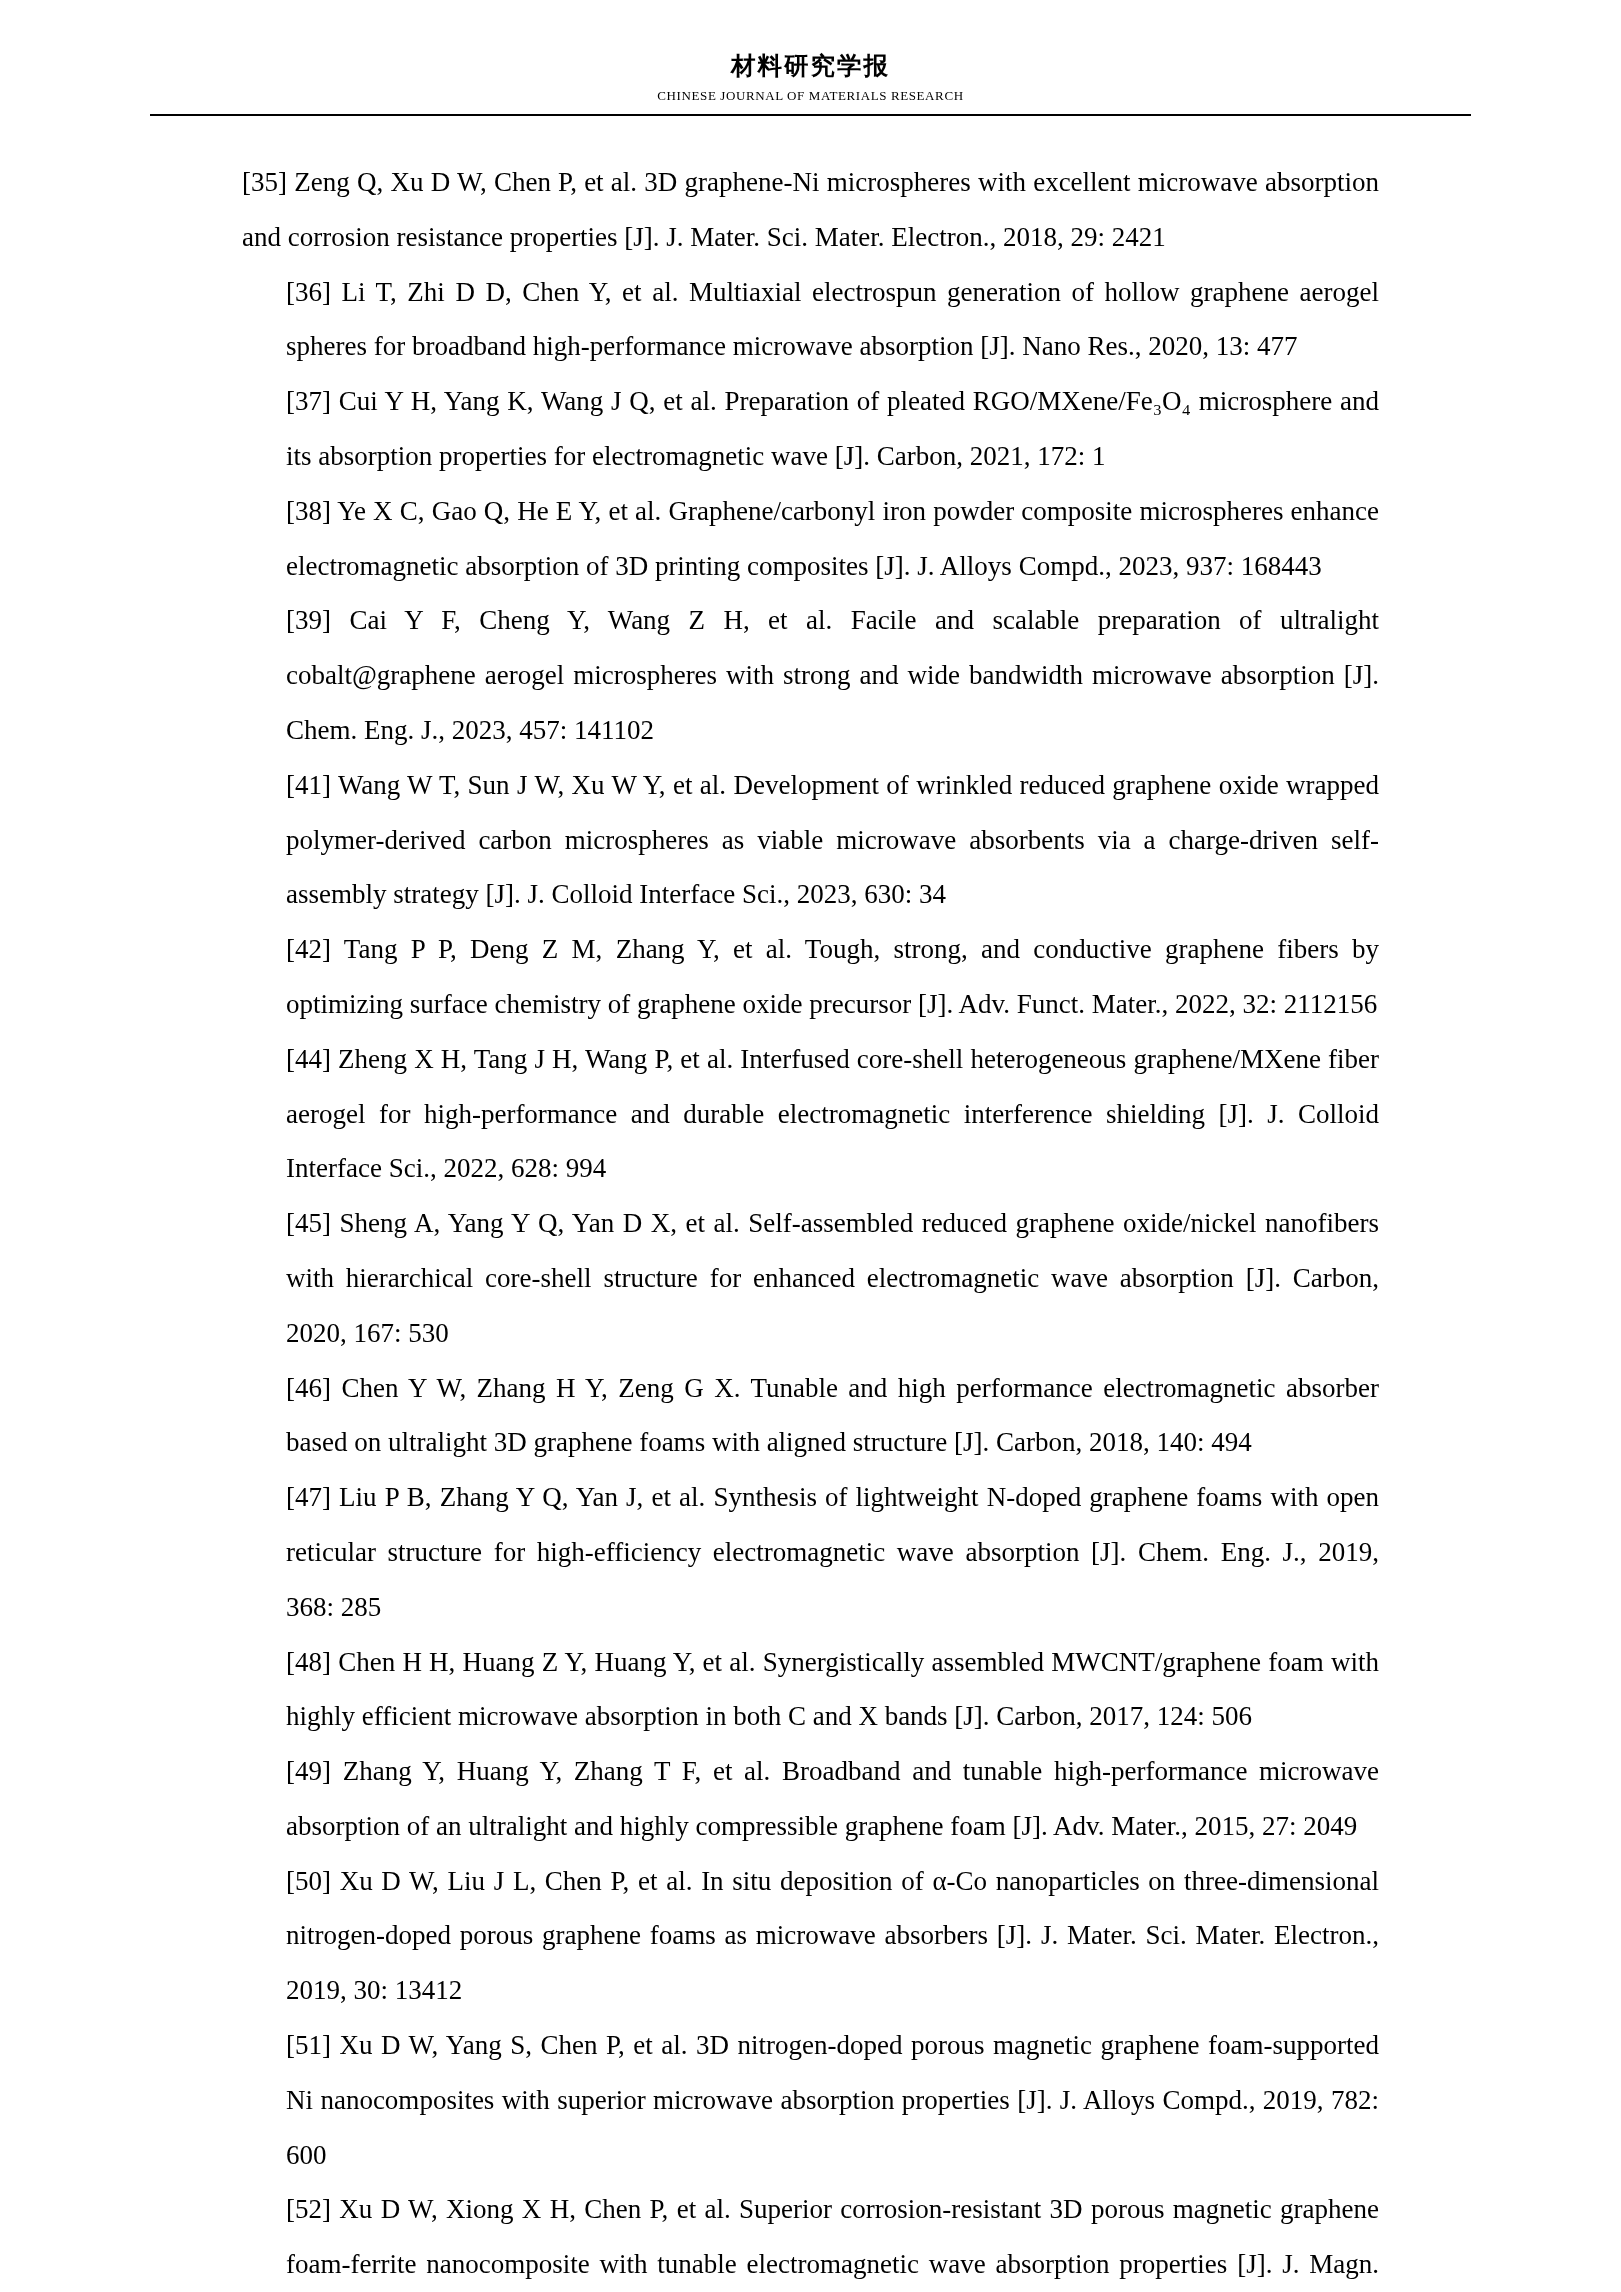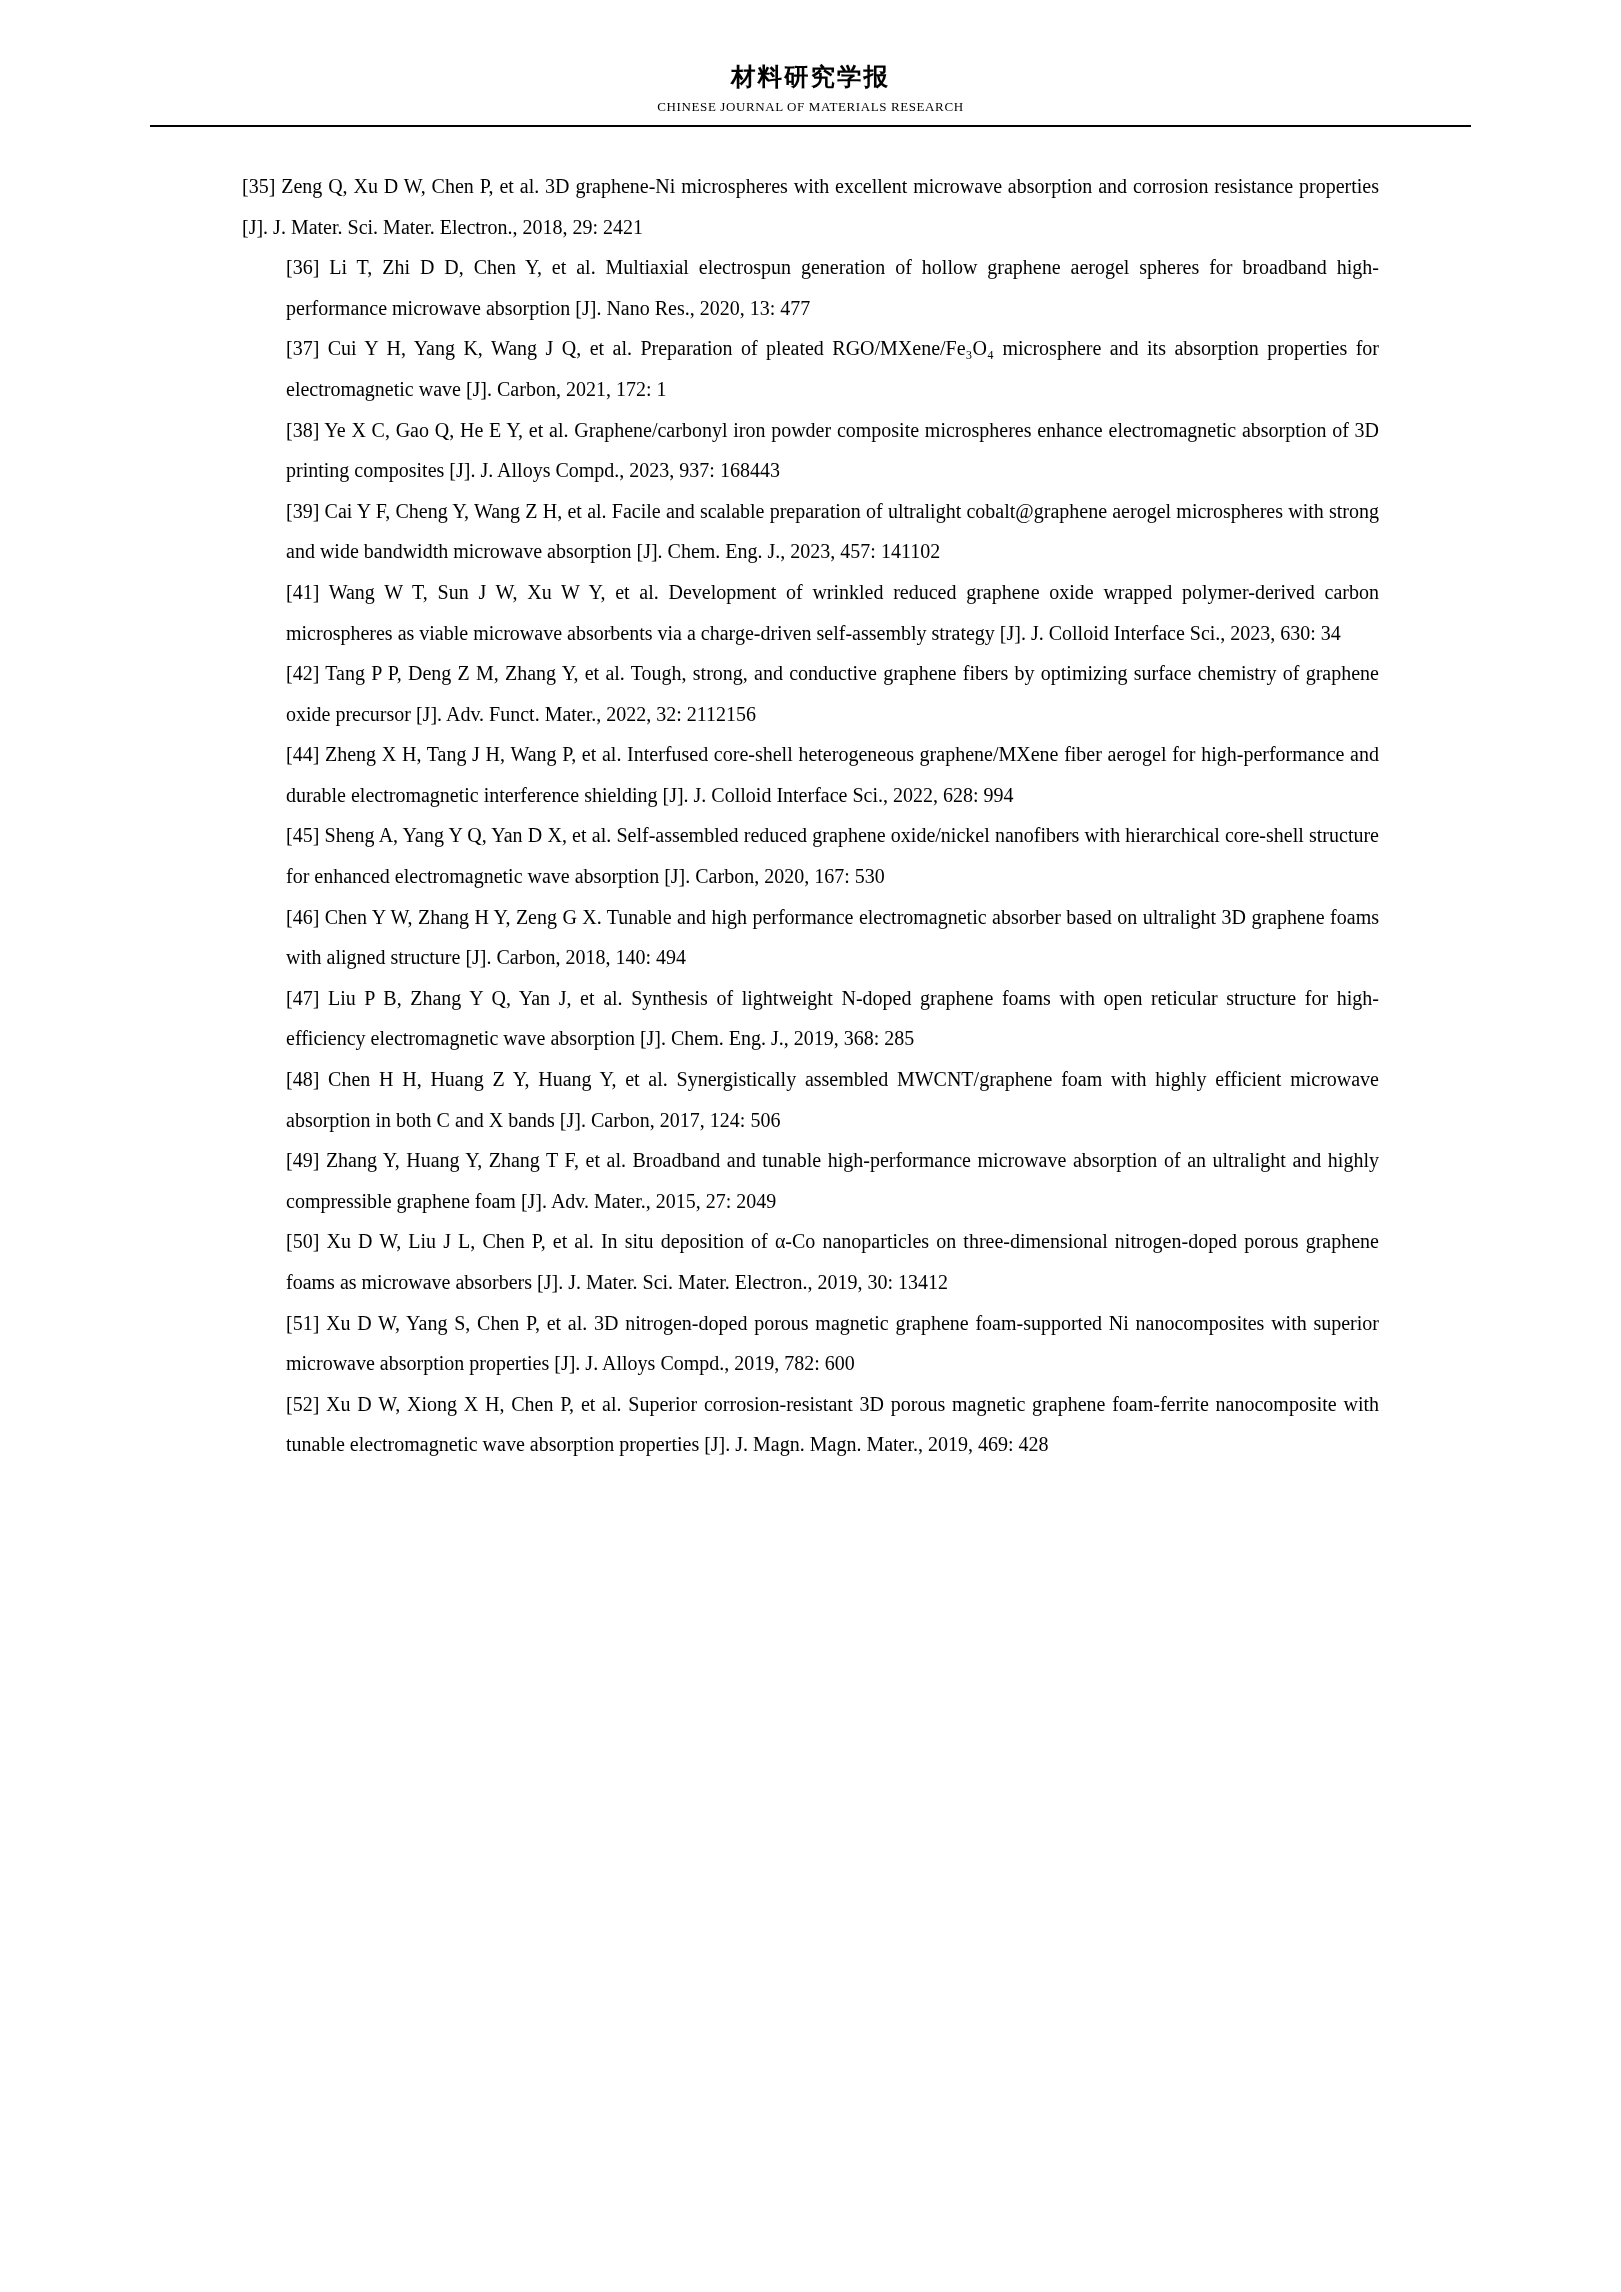--- a/index.html
+++ b/index.html
@@ -18,7 +18,7 @@
     margin: 0 auto;
     background: #ffffff;
     box-sizing: border-box;
-    padding: 15px;
+    padding: 4px;
     overflow: hidden;
   }
   .header {

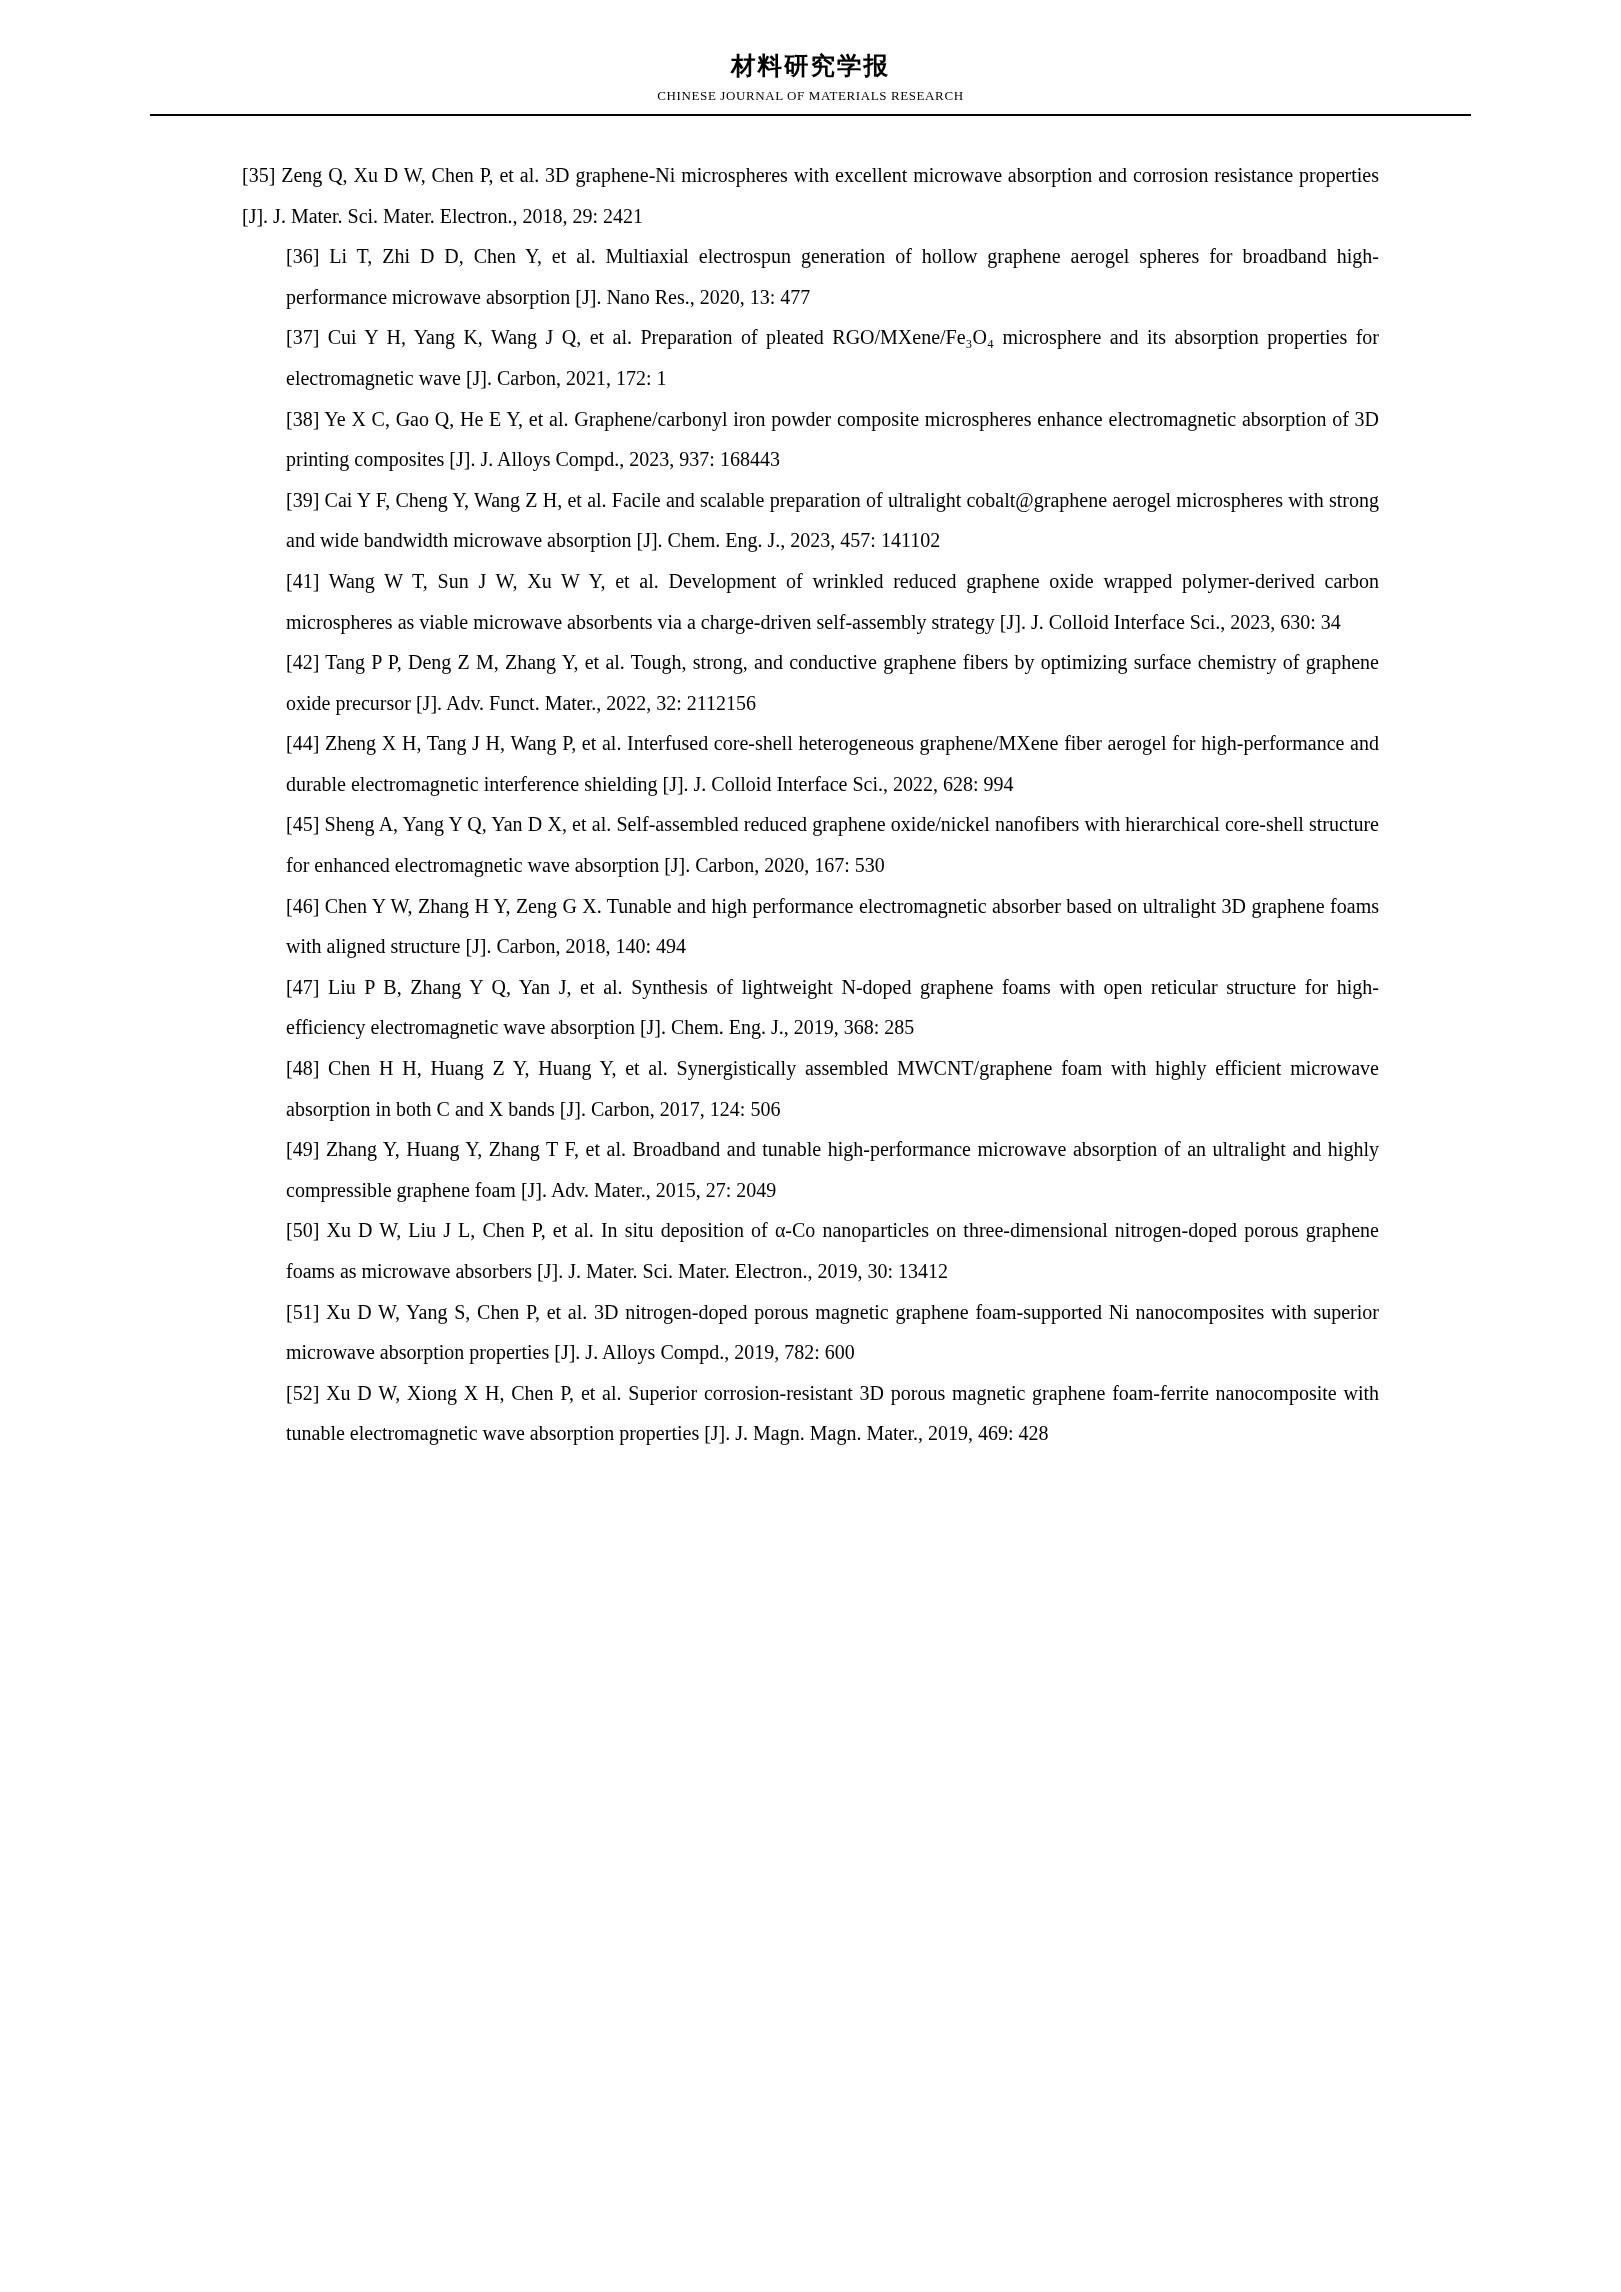--- a/index.html
+++ b/index.html
@@ -49,7 +49,7 @@
     padding-top: 39px;
   }
   .ref {
-    font-size: 20px;
+    font-size: 27px;
     line-height: 2.03;
     text-align: justify;
     text-justify: inter-word;

